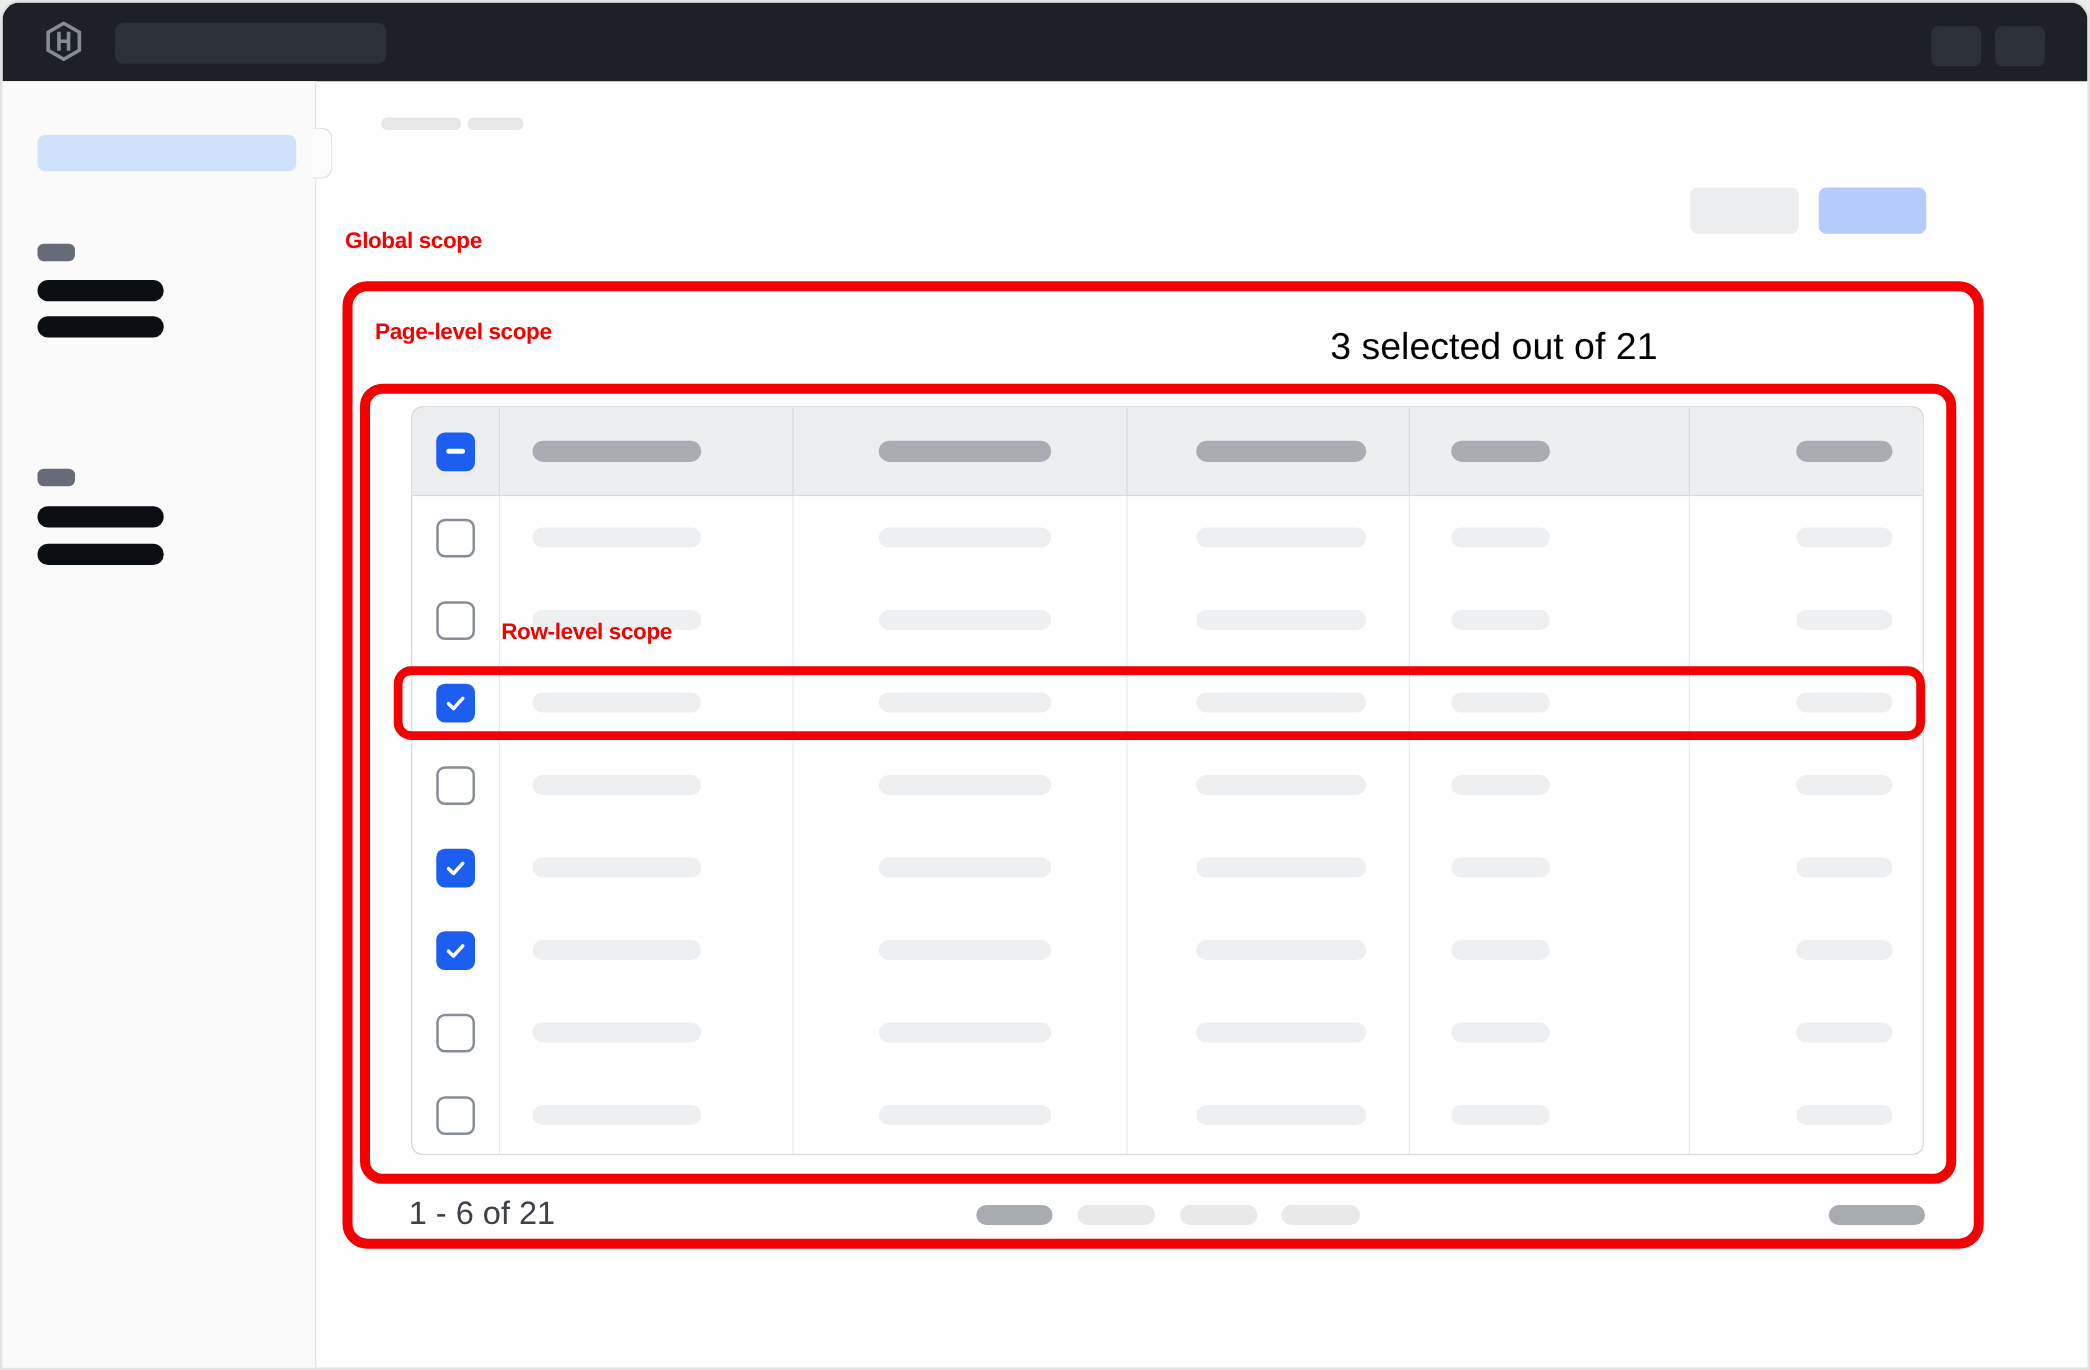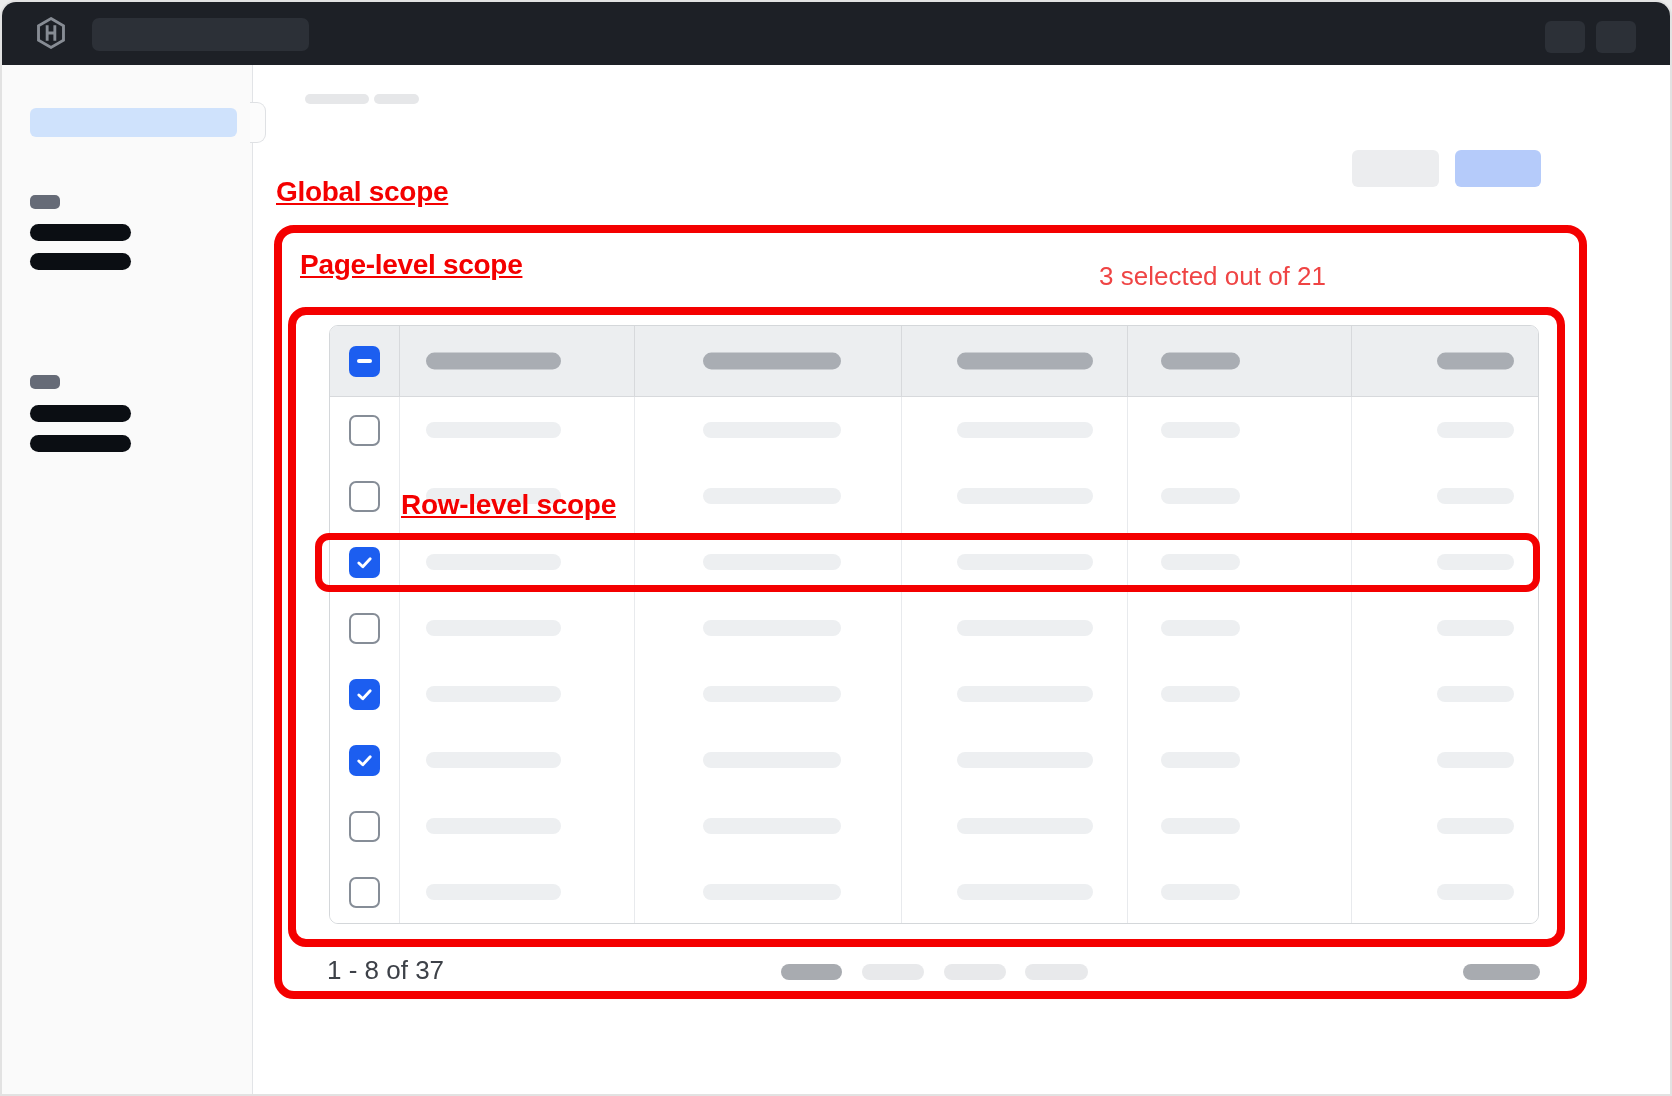--- a/index.html
+++ b/index.html
@@ -66,9 +66,9 @@
   
   .ann-label{
     position:absolute;z-index:6;
-    font-size:28px;font-weight:bold;letter-spacing:-0.3px;
+    font-size:18px;font-weight:bold;letter-spacing:-0.3px;
     line-height:32px;color:var(--annotation-red);
-    pointer-events:none;white-space:nowrap;text-decoration:underline;
+    pointer-events:none;white-space:nowrap;
   }
   .ann-global-label{left:274px;top:174px}
   .ann-page-label{left:298px;top:247px}

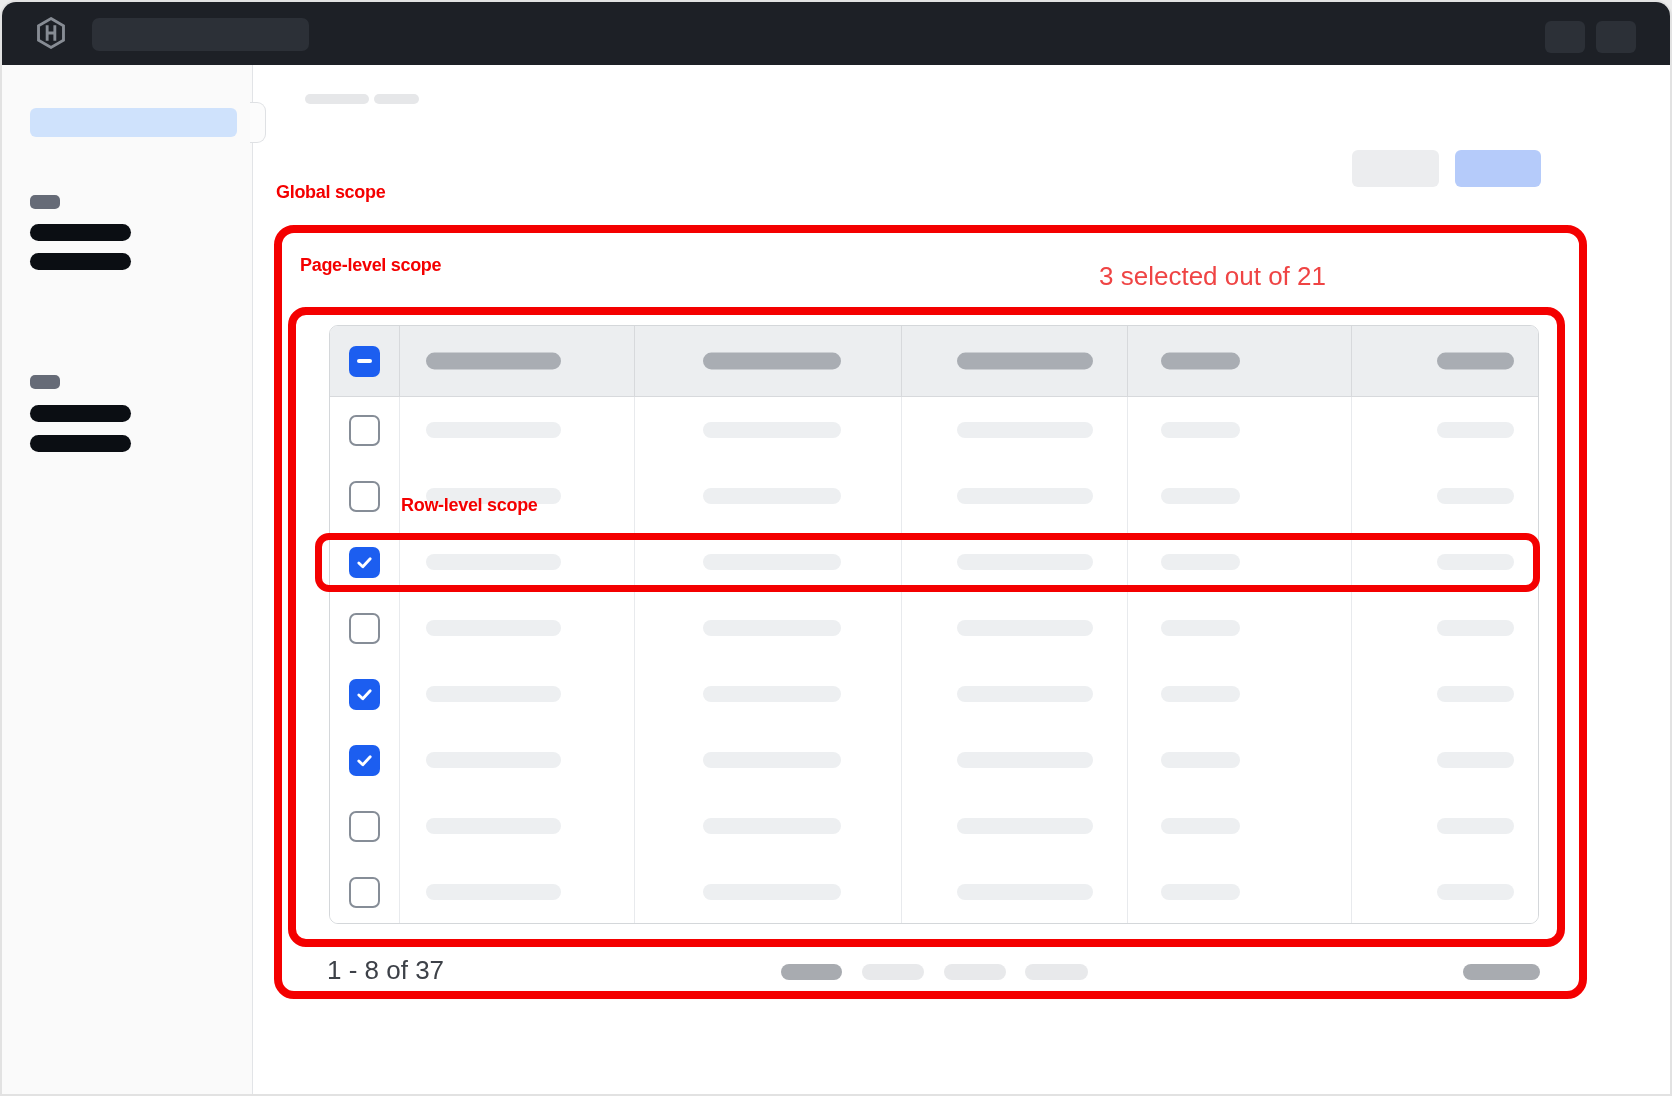--- a/index.html
+++ b/index.html
@@ -83,7 +83,7 @@
   
   .selection-summary{
     position:absolute;top:259px;right:344px;
-    font-size:26px;color:#ef4444;white-space:nowrap;
+    font-size:30px;color:#000000;white-space:nowrap;
   }
   .actions-btn{
     position:absolute;left:1363px;top:244px;width:174px;height:53px;

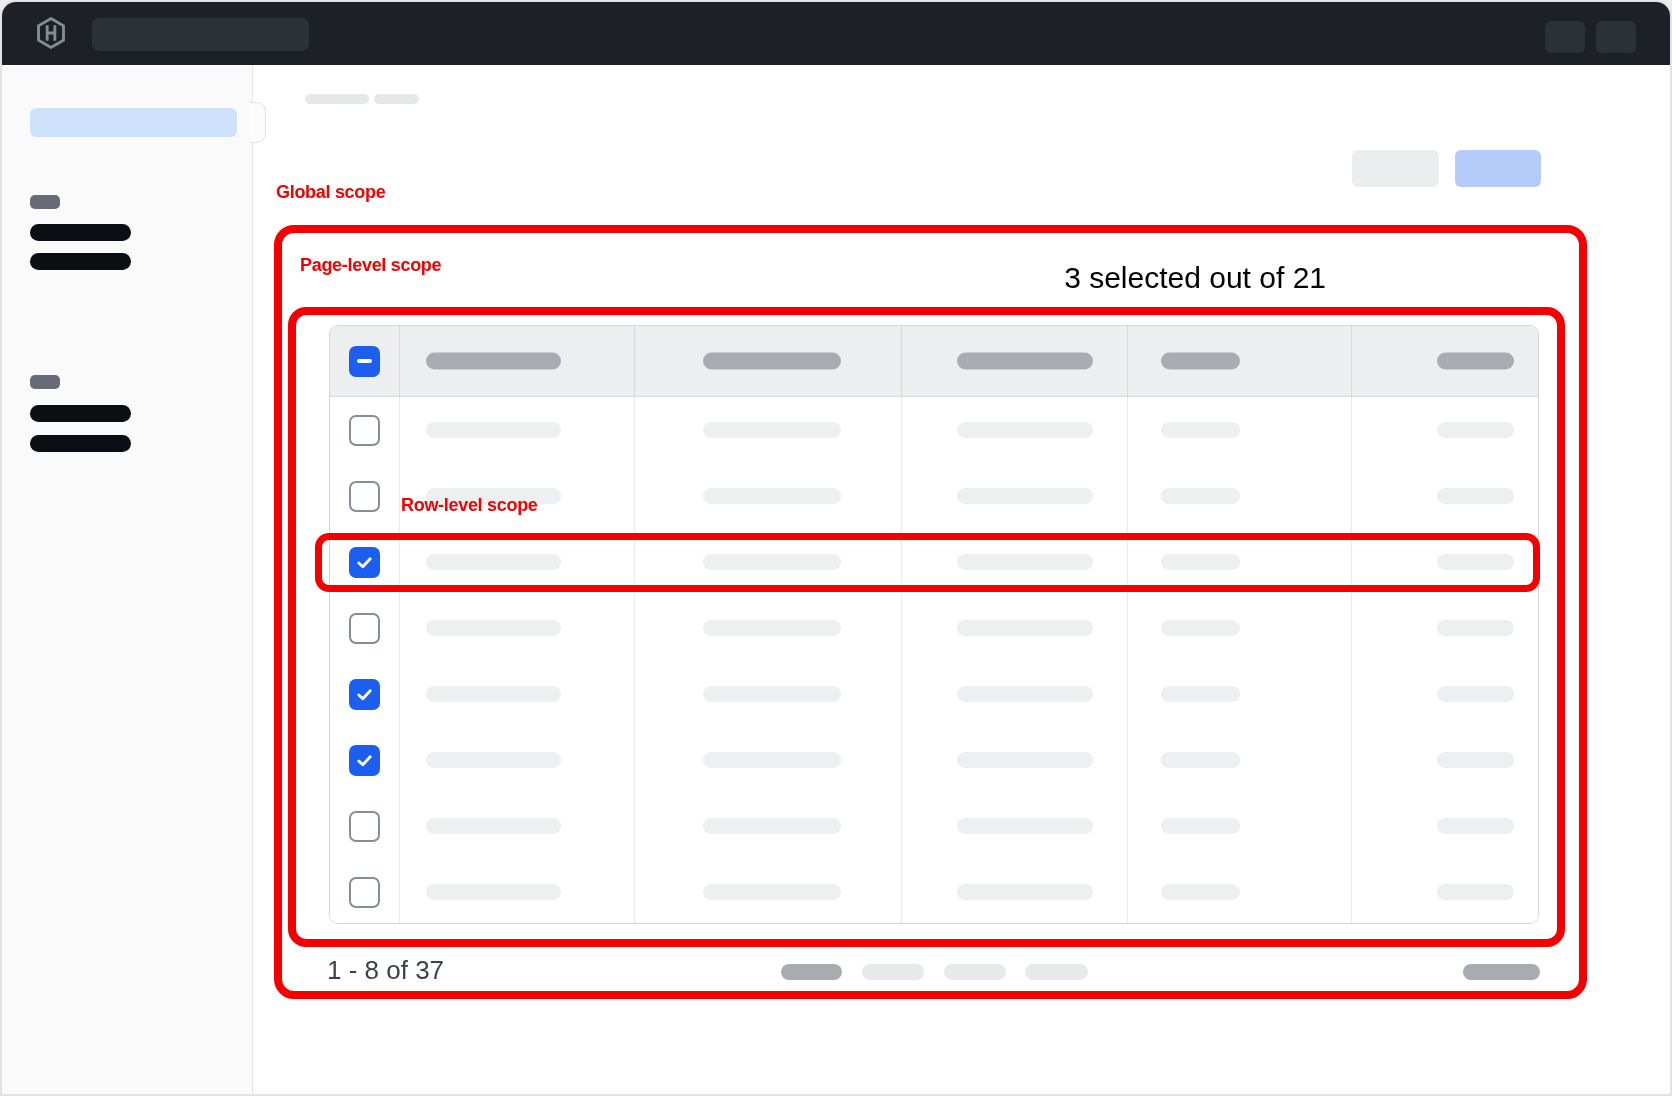--- a/index.html
+++ b/index.html
@@ -402,7 +402,7 @@
   <div class="ann-label ann-page-label">Page-level scope</div>
   <div class="ann-label ann-row-label">Row-level scope</div>
 
-  <div class="range-label">1 - 8 of 37</div>
+  <div class="range-label">1 - 6 of 21</div>
   <div class="pgpill pg-dark pg-1"></div>
   <div class="pgpill pg-light pg-2"></div>
   <div class="pgpill pg-light pg-3"></div>

